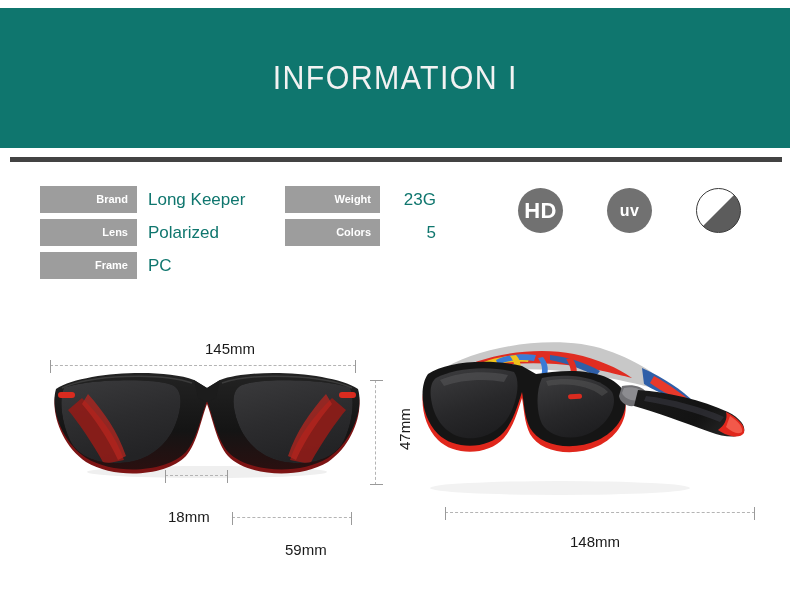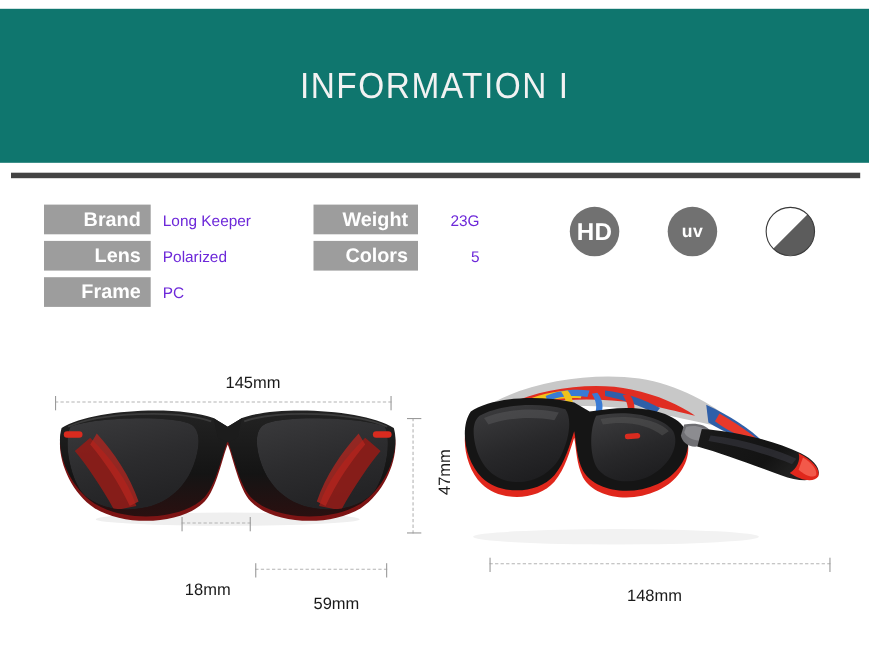--- a/index.html
+++ b/index.html
@@ -74,7 +74,7 @@
   .spec-chip {
     background: #9d9d9d;
     color: #ffffff;
-    font-size: 18px;
+    font-size: 11px;
     font-weight: bold;
     height: 27px;
     line-height: 27px;

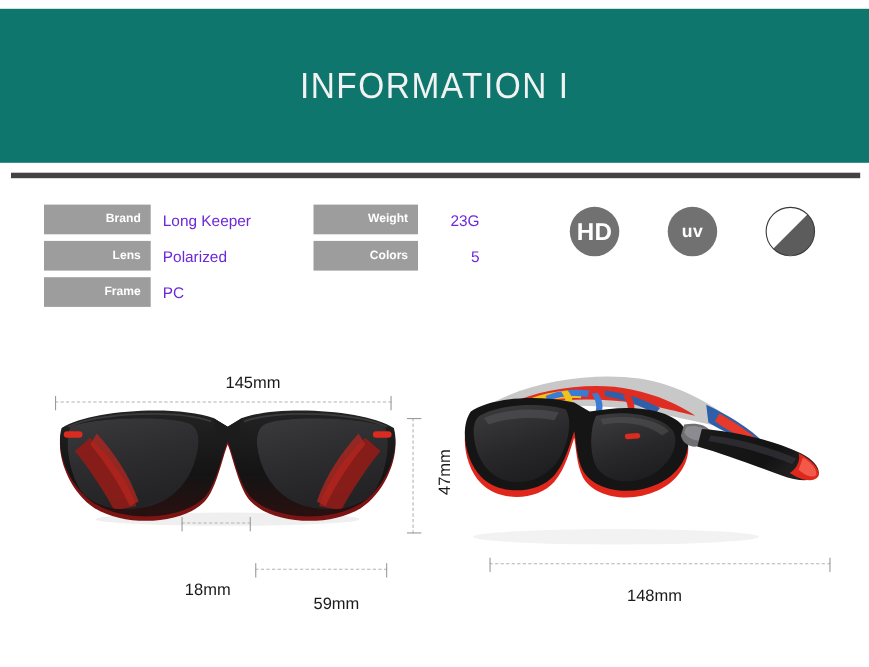--- a/index.html
+++ b/index.html
@@ -87,8 +87,8 @@
   .spec-col.right .spec-chip { width: 95px; }
 
   .spec-value {
-    color: #6d28d9;
-    font-size: 14px;
+    color: #0f766e;
+    font-size: 17px;
     white-space: nowrap;
     padding-left: 11px;
   }

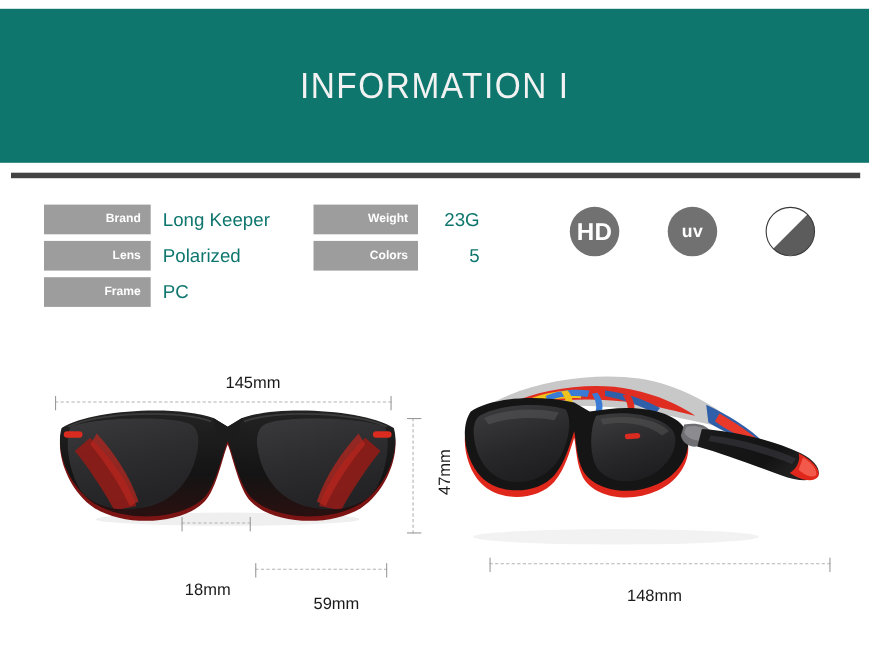--- a/index.html
+++ b/index.html
@@ -302,7 +302,7 @@
       <span class="cap-v" style="left:0;"></span>
       <span class="cap-v" style="left:62px;"></span>
     </div>
-    <div class="dim-label" style="left:168px; top:188px;margin-top:20px;">18mm</div>
+    <div class="dim-label" style="left:168px; top:188px;">18mm</div>
 
     <div class="dim-line-h" style="left:232px; top:197px; width:120px;">
       <span class="cap-v" style="left:0;"></span>

